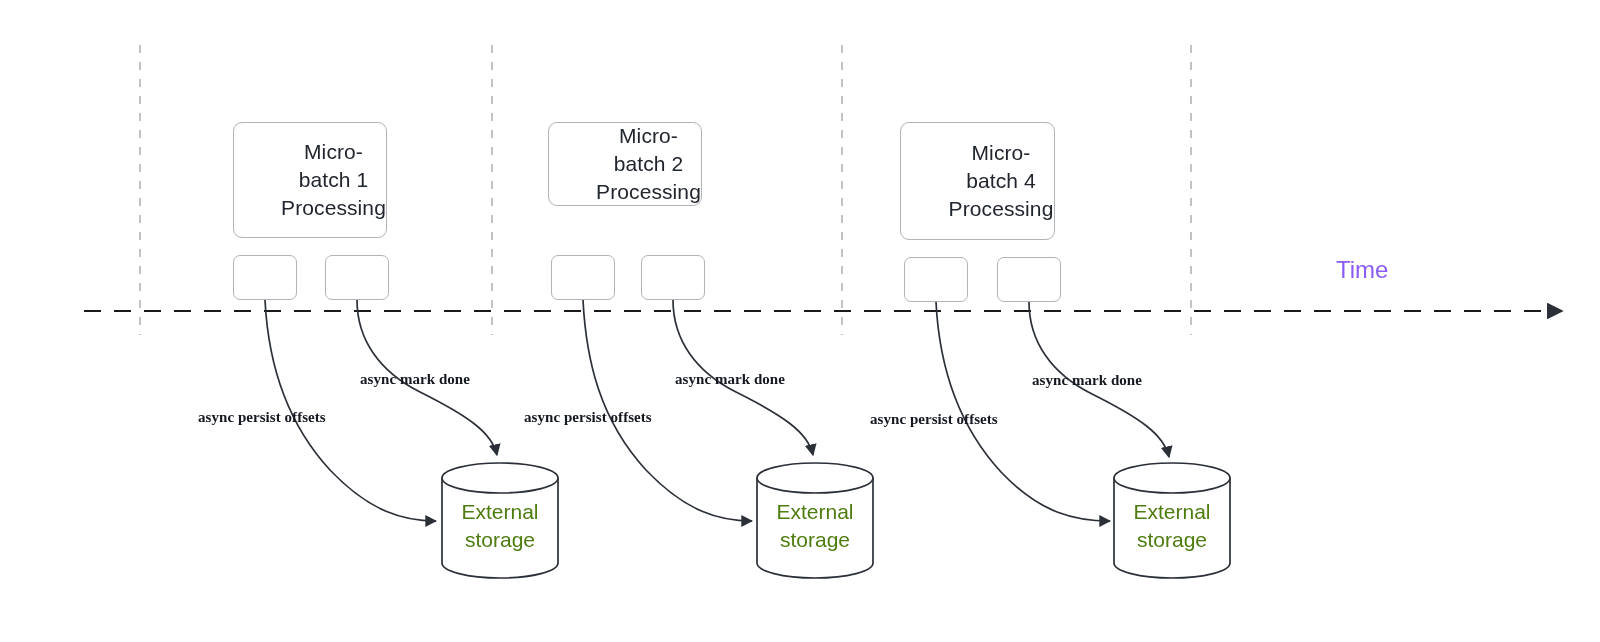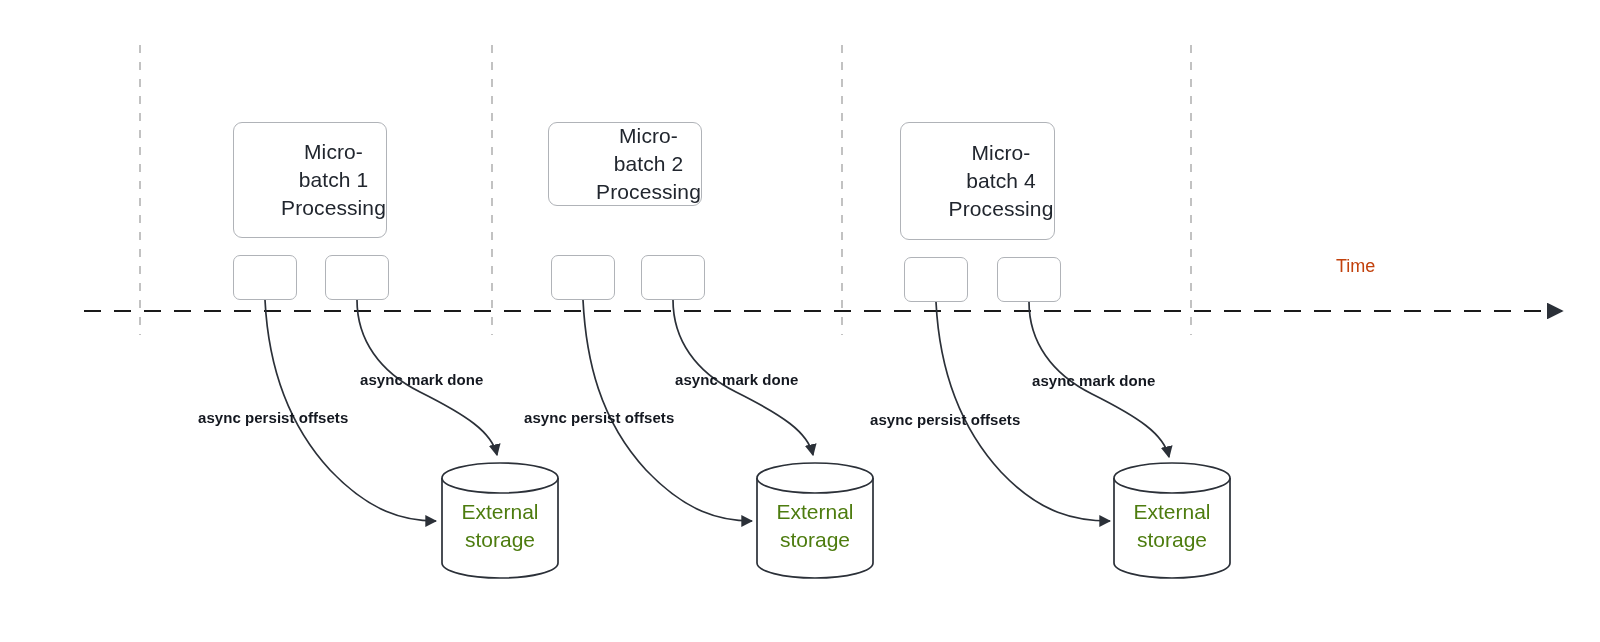--- a/index.html
+++ b/index.html
@@ -70,8 +70,8 @@
   }
   .axis-label {
     position: absolute;
-    font-size: 18px;
-    color: #c2410c;
+    font-size: 24px;
+    color: #8b5cf6;
     white-space: nowrap;
   }
 </style>

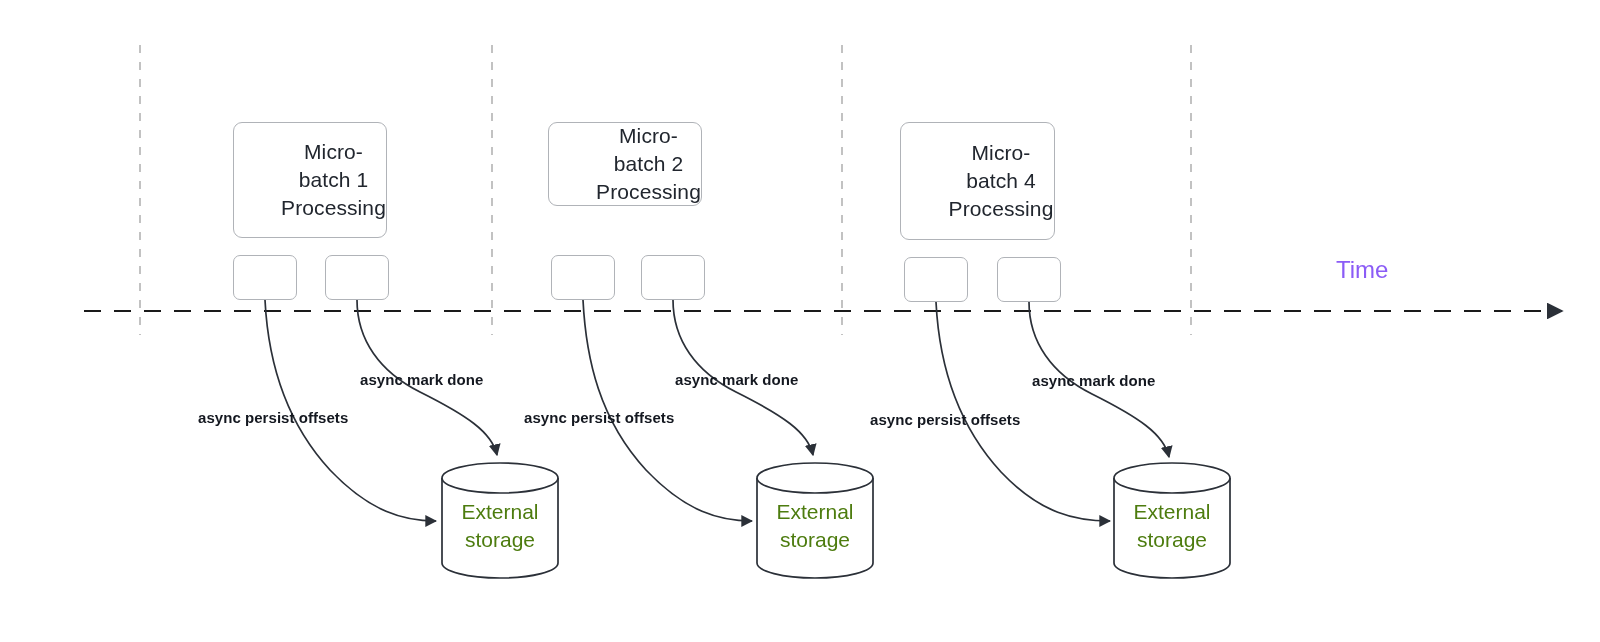--- a/index.html
+++ b/index.html
@@ -67,6 +67,7 @@
     color: #141820;
     white-space: nowrap;
     letter-spacing: 0.05px;
+    font-family: Liberation Serif, serif;
   }
   .axis-label {
     position: absolute;

